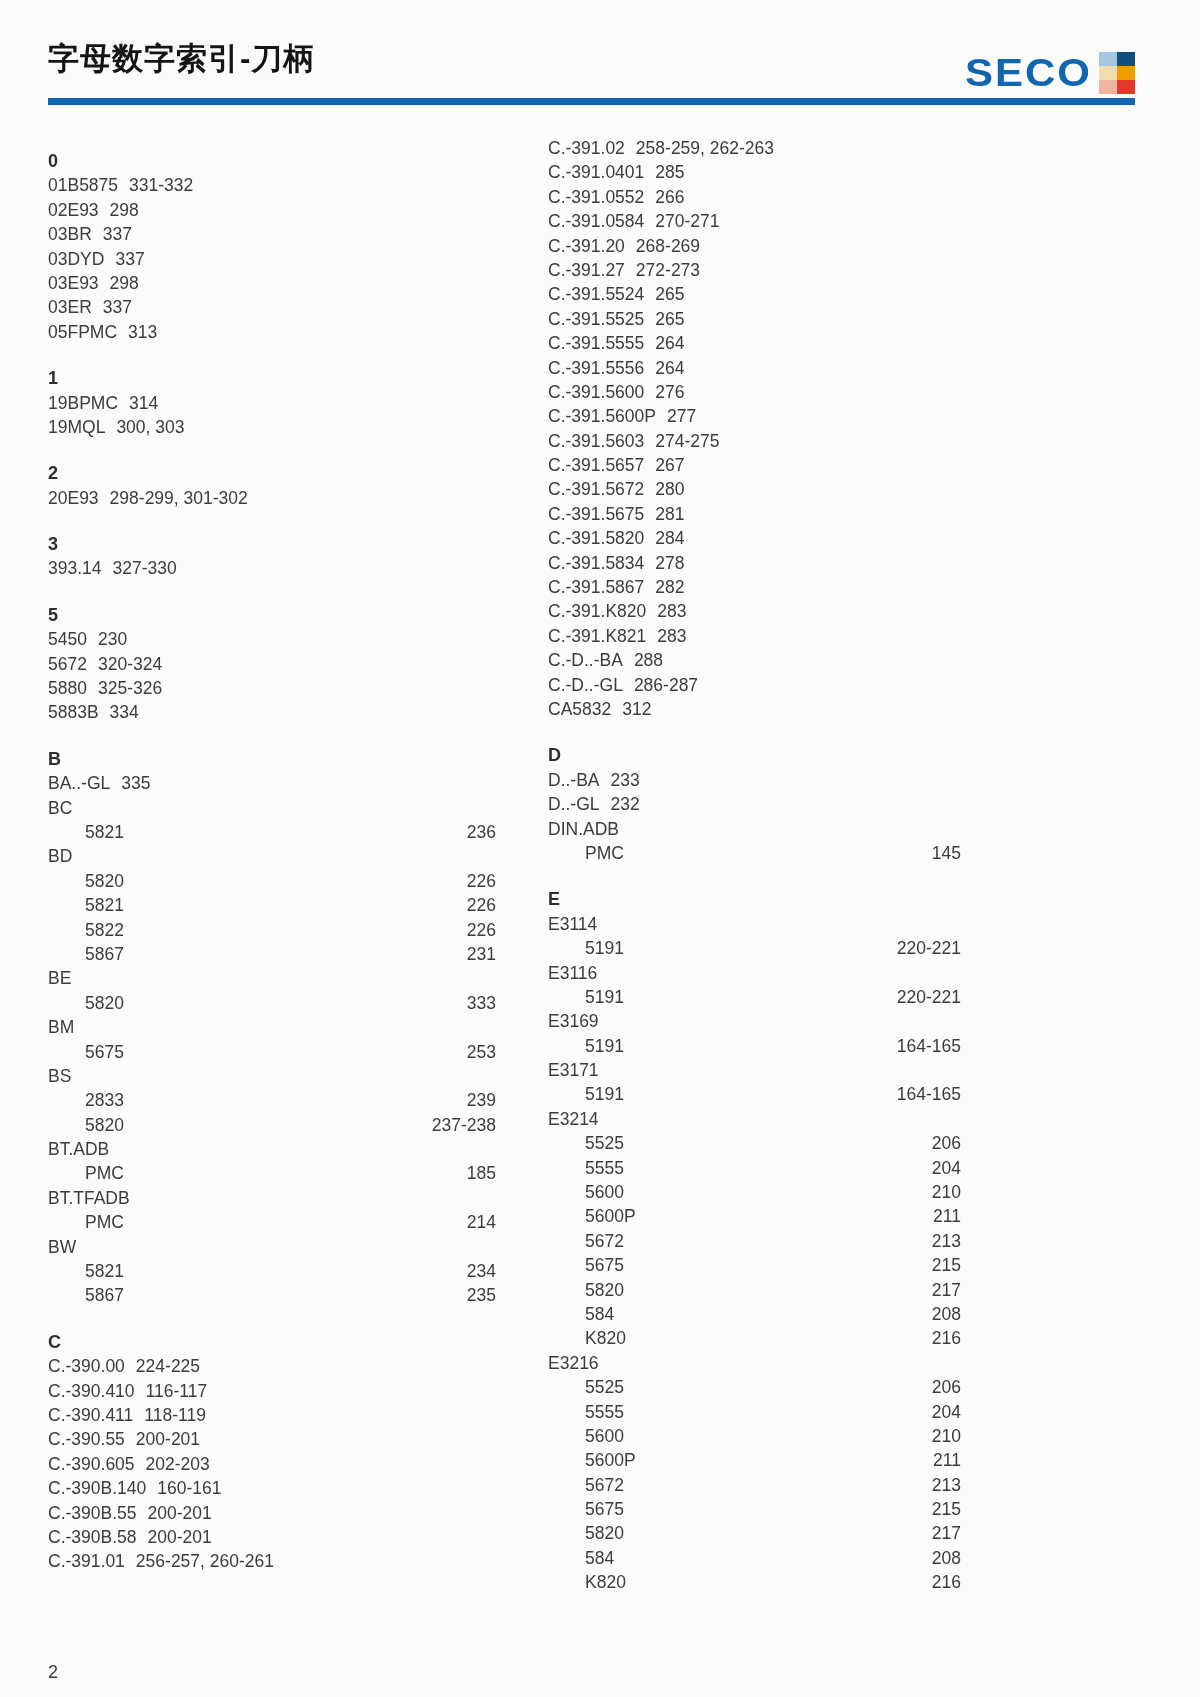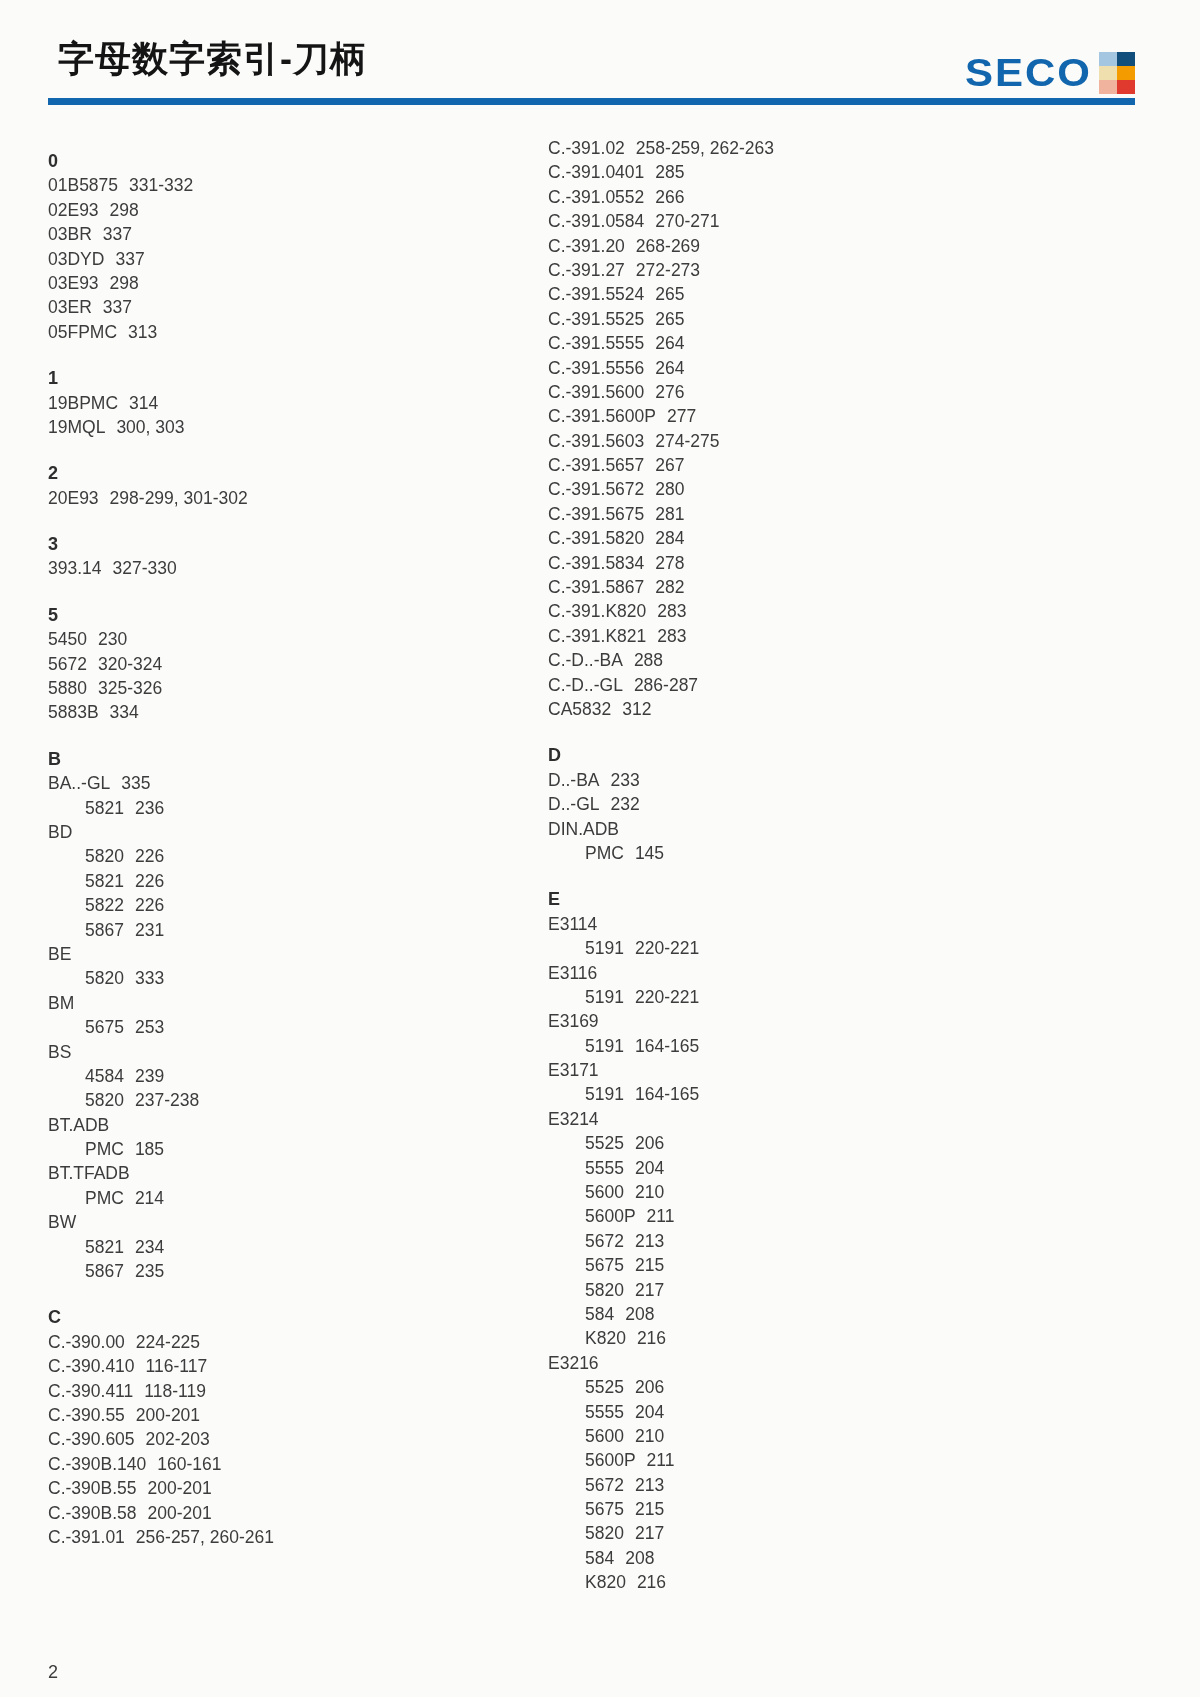--- a/index.html
+++ b/index.html
@@ -18,7 +18,7 @@
     padding:30px 65px 0 48px; height:58px;
   }
   .page-title {
-    margin:10px; font-size:36px; font-weight:bold; color:#141414; letter-spacing:1px;
+    margin:0; font-size:31px; font-weight:bold; color:#141414; letter-spacing:1px;
   }
   .logo { display:flex; align-items:center;margin-top:28px; }
   .logo-text {

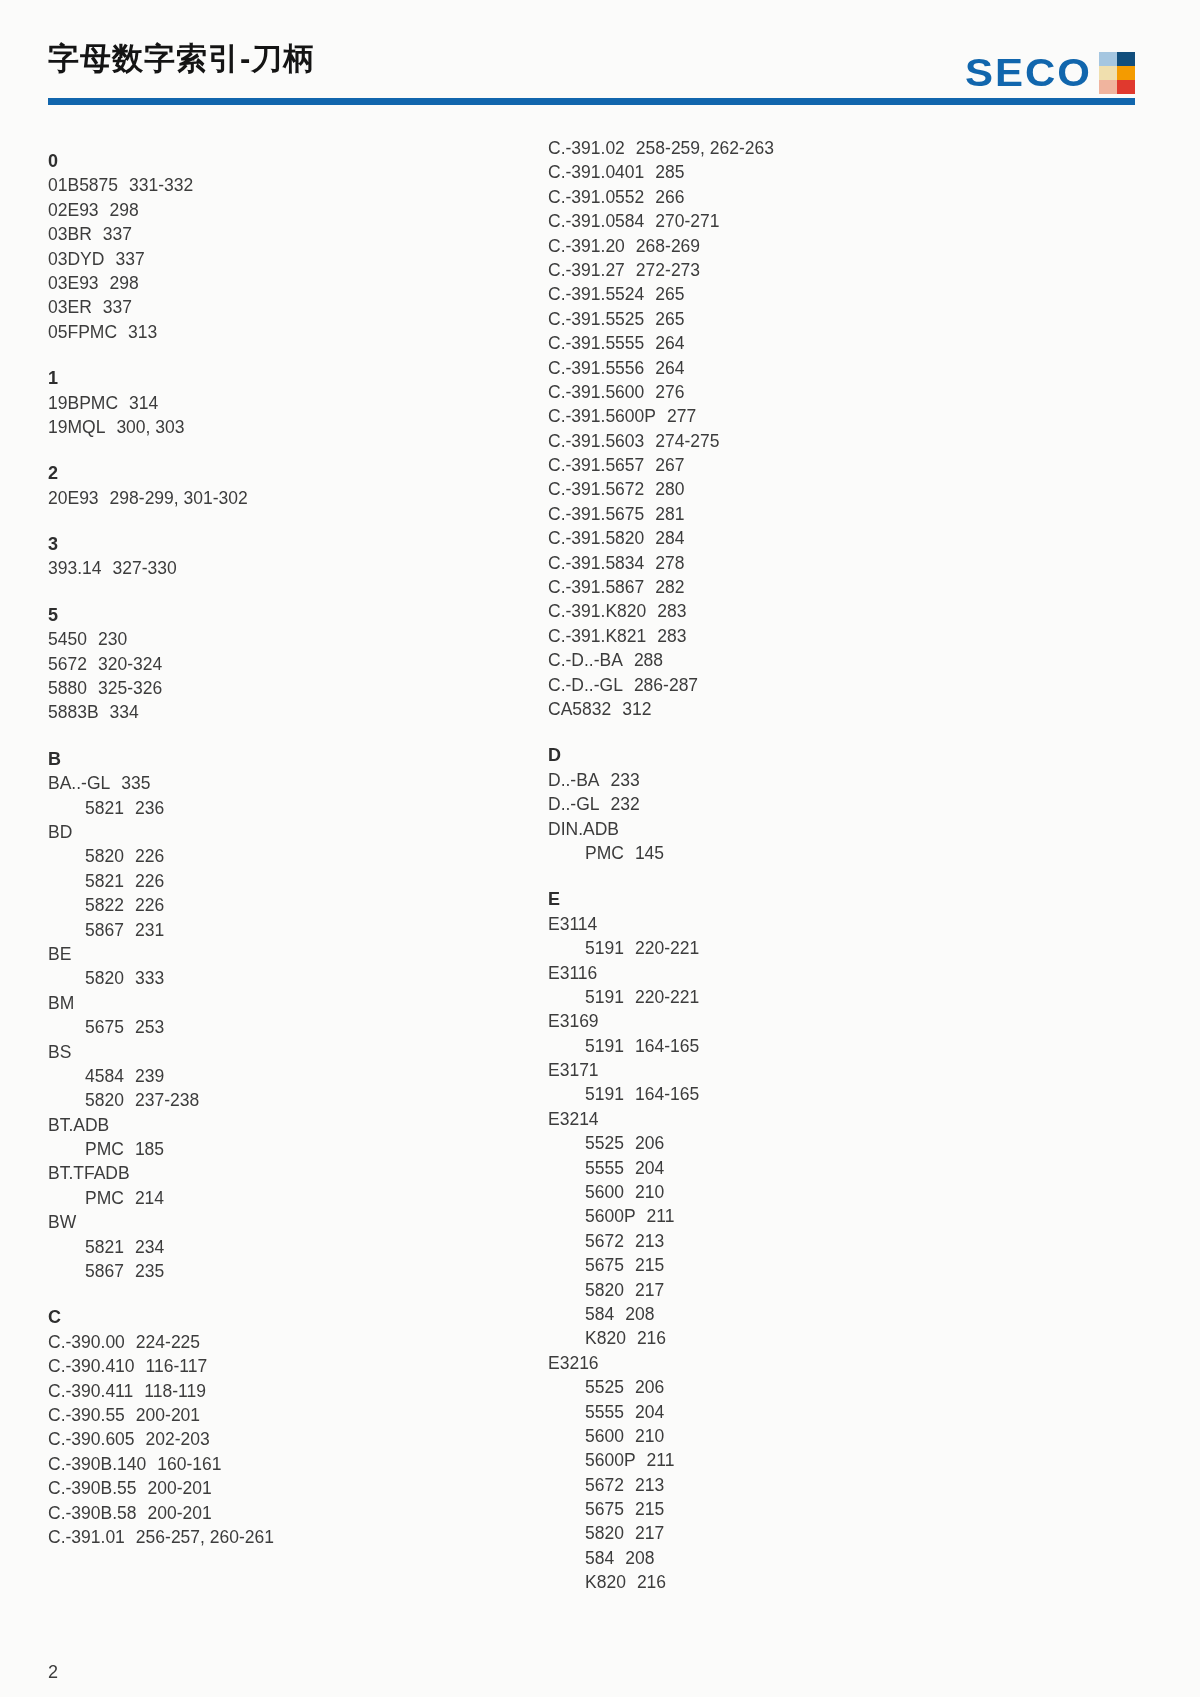--- a/index.html
+++ b/index.html
@@ -180,6 +180,9 @@
             <span class="dots"></span>
             <span class="page">335</span>
           </div>
+          <div class="entry">
+            <span class="label">BC</span>
+          </div>
           <div class="entry indent">
             <span class="label">5821</span>
             <span class="dots"></span>

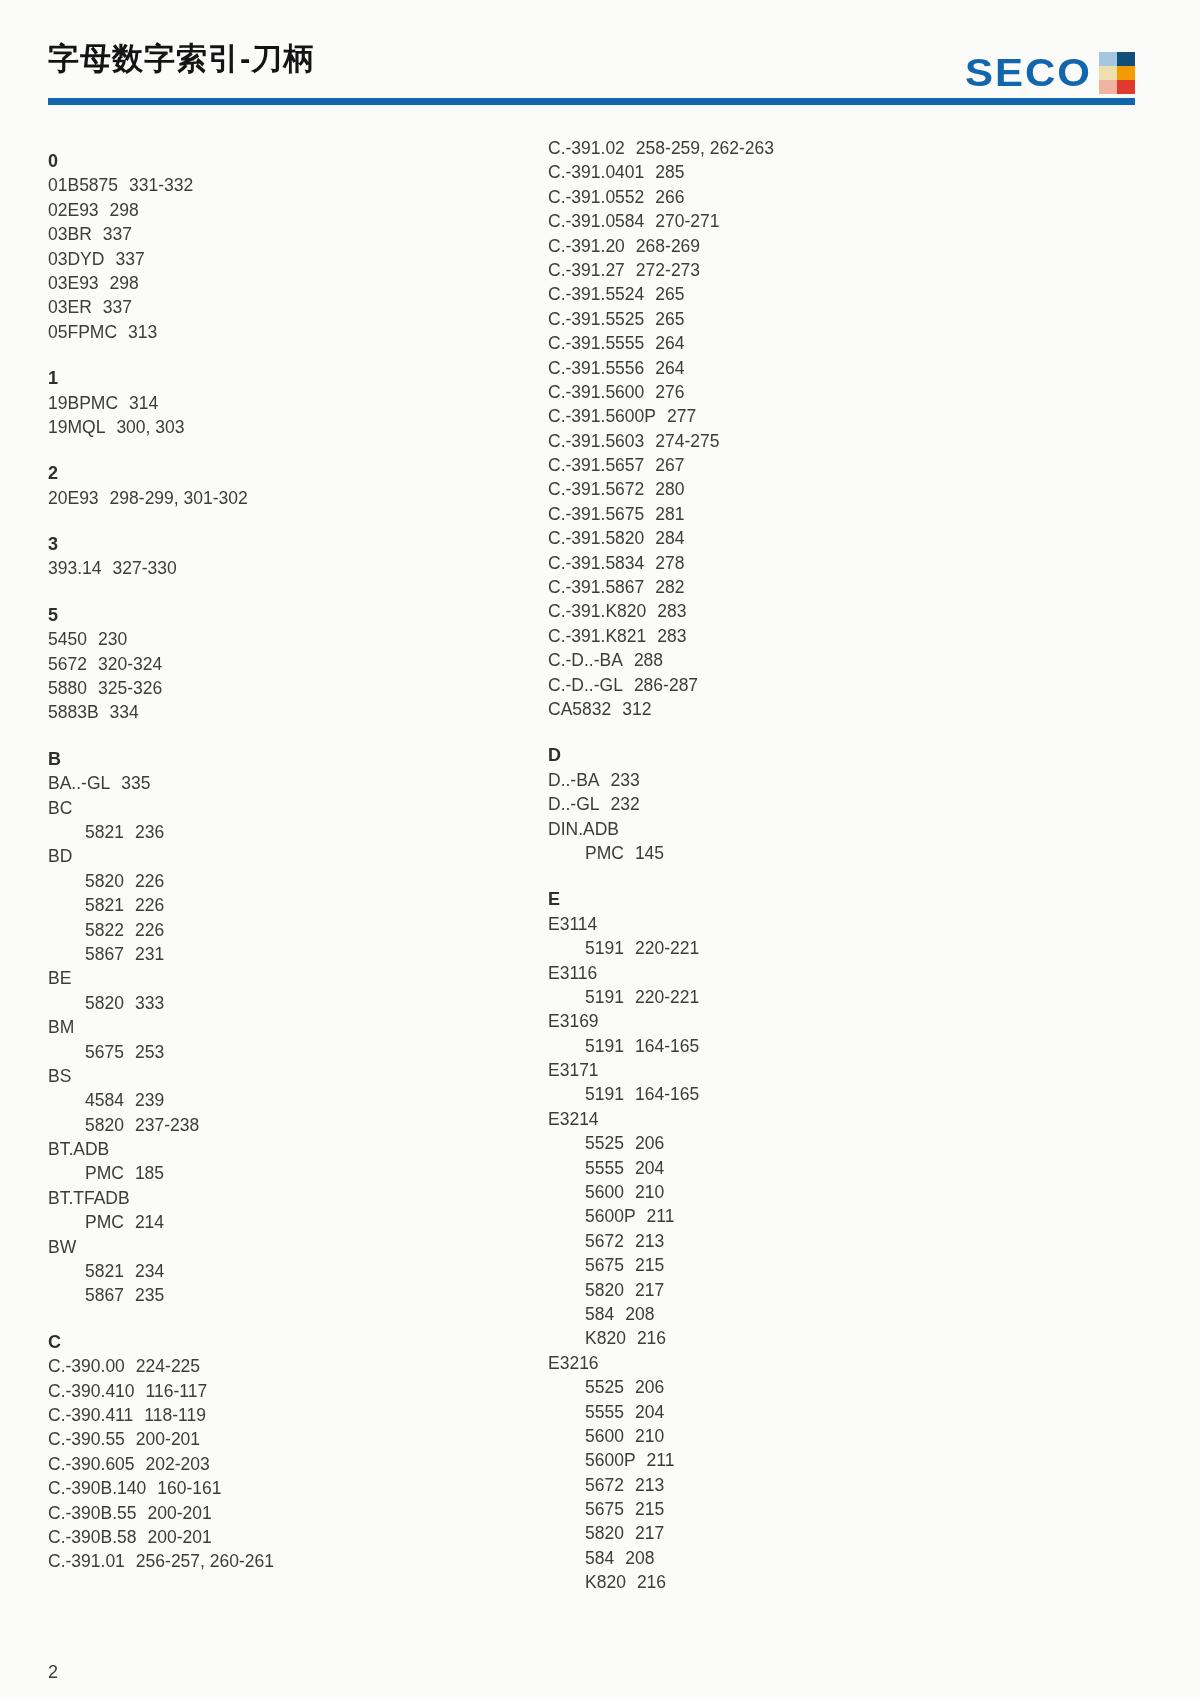--- a/index.html
+++ b/index.html
@@ -45,7 +45,7 @@
   }
   .entry { display:flex; height:24.4px; line-height:24.4px; font-size:17.5px; }
   .entry .label { white-space:nowrap; }
-  .entry.indent { padding-left:37px; }
+  .entry.indent { padding-left:37px;text-align:right; }
   .entry .dots {
     flex:1; height:2.4px; align-self:flex-end;
     margin:0 5px 4px 6px;

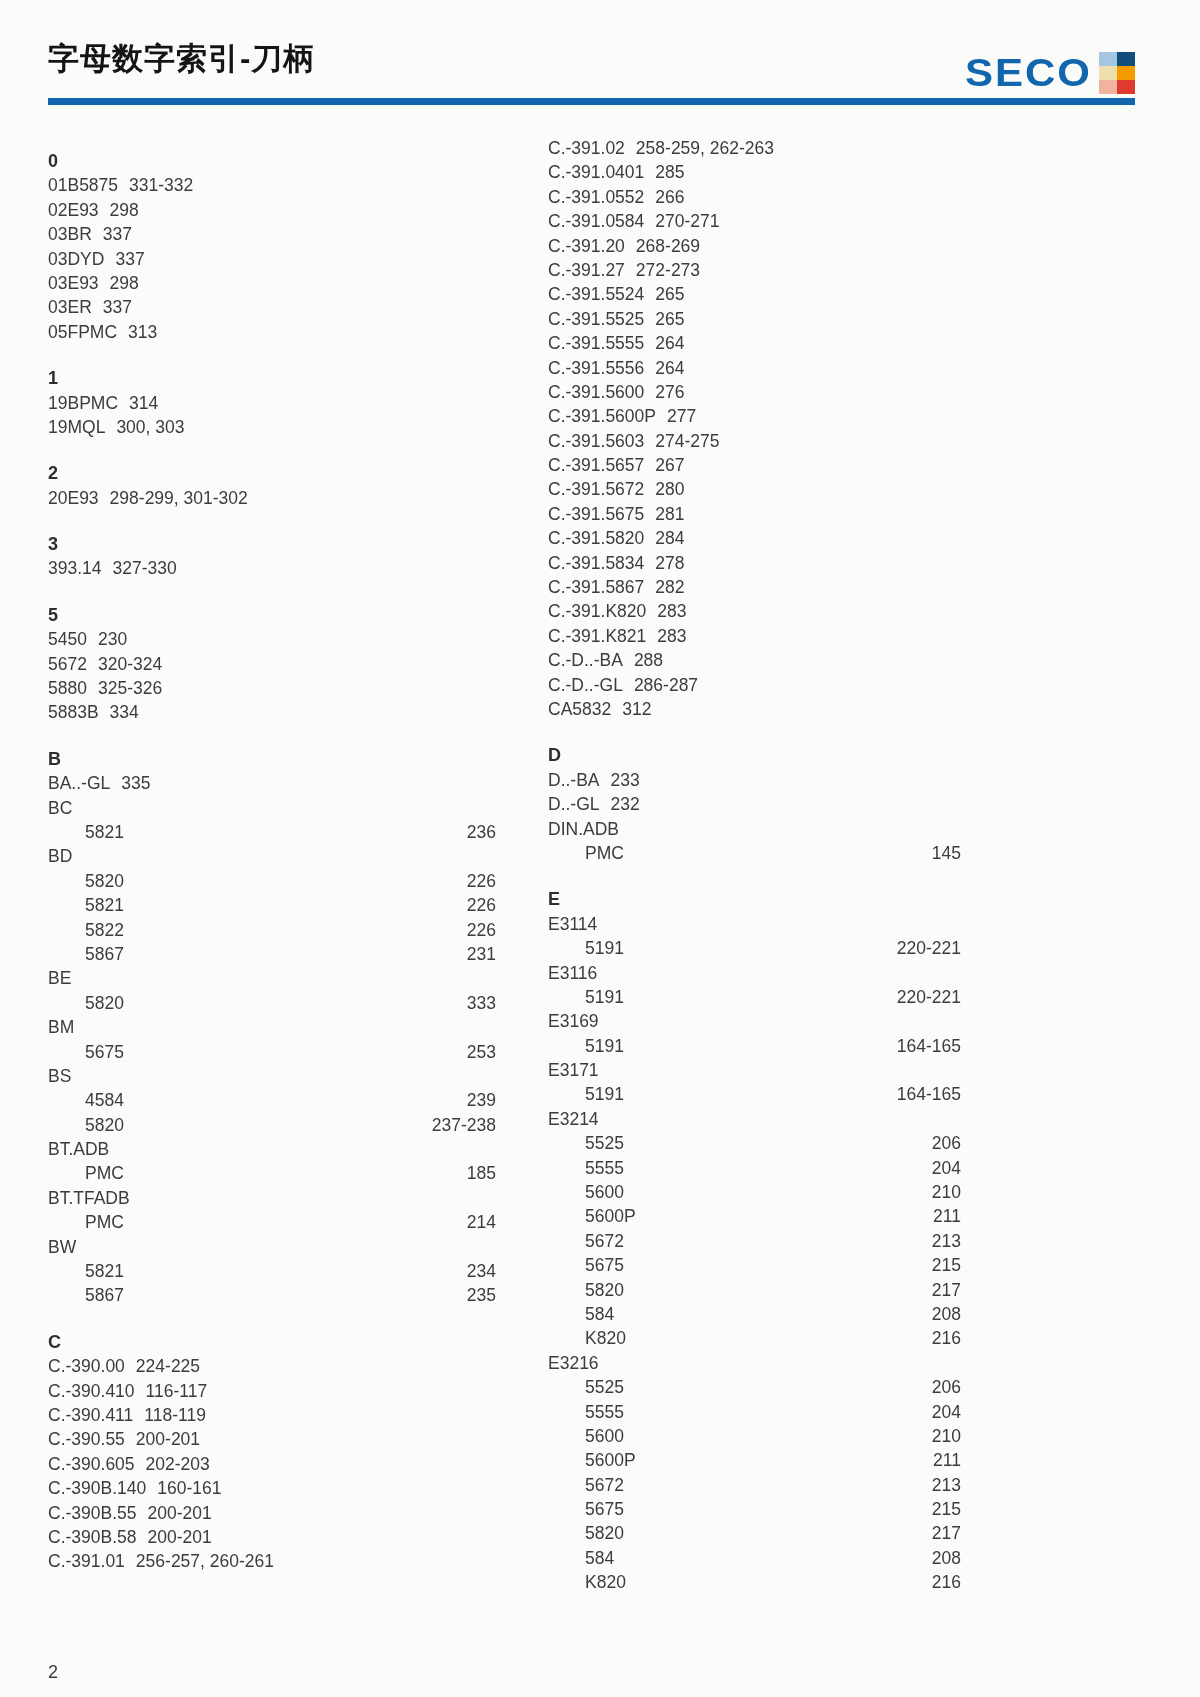--- a/index.html
+++ b/index.html
@@ -231,7 +231,7 @@
             <span class="label">BS</span>
           </div>
           <div class="entry indent">
-            <span class="label">4584</span>
+            <span class="label">2833</span>
             <span class="dots"></span>
             <span class="page">239</span>
           </div>

